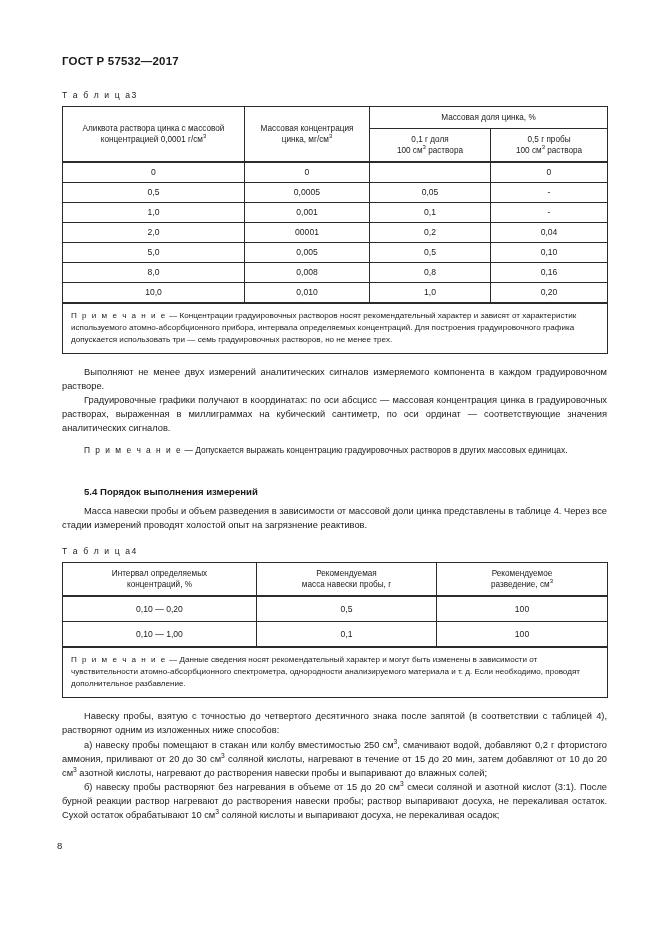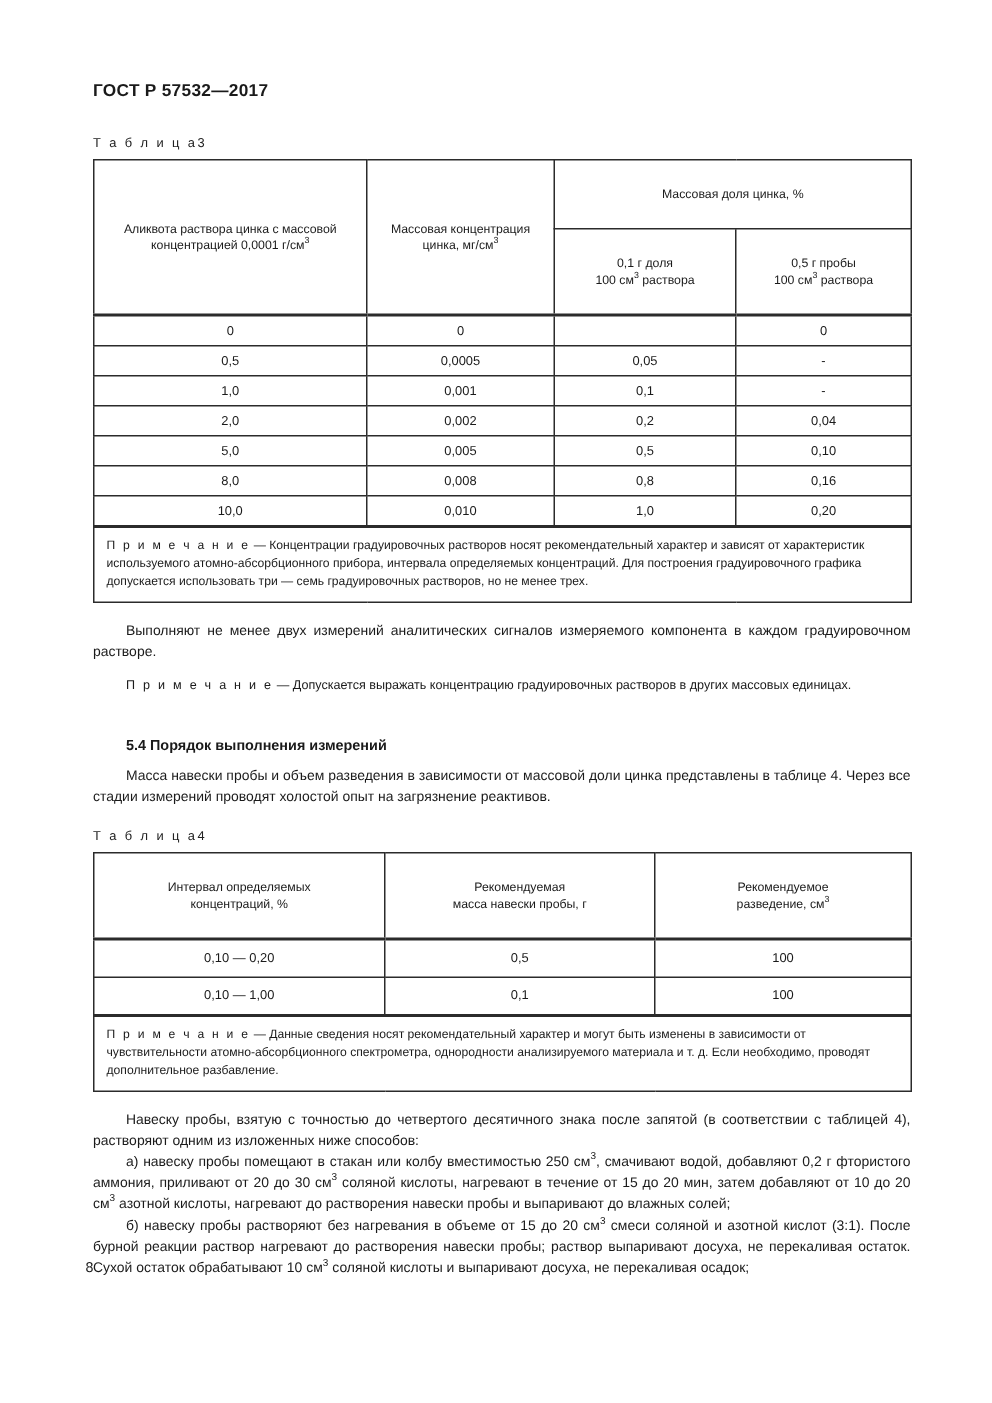--- a/index.html
+++ b/index.html
@@ -67,7 +67,7 @@
     line-height: 1.35;
   }
   table.gost th {
-    padding: 17px 4px;
+    padding: 5px 4px;
   }
   table.gost tr.firstdata td {
     border-top: 2px solid #2b2b2b;

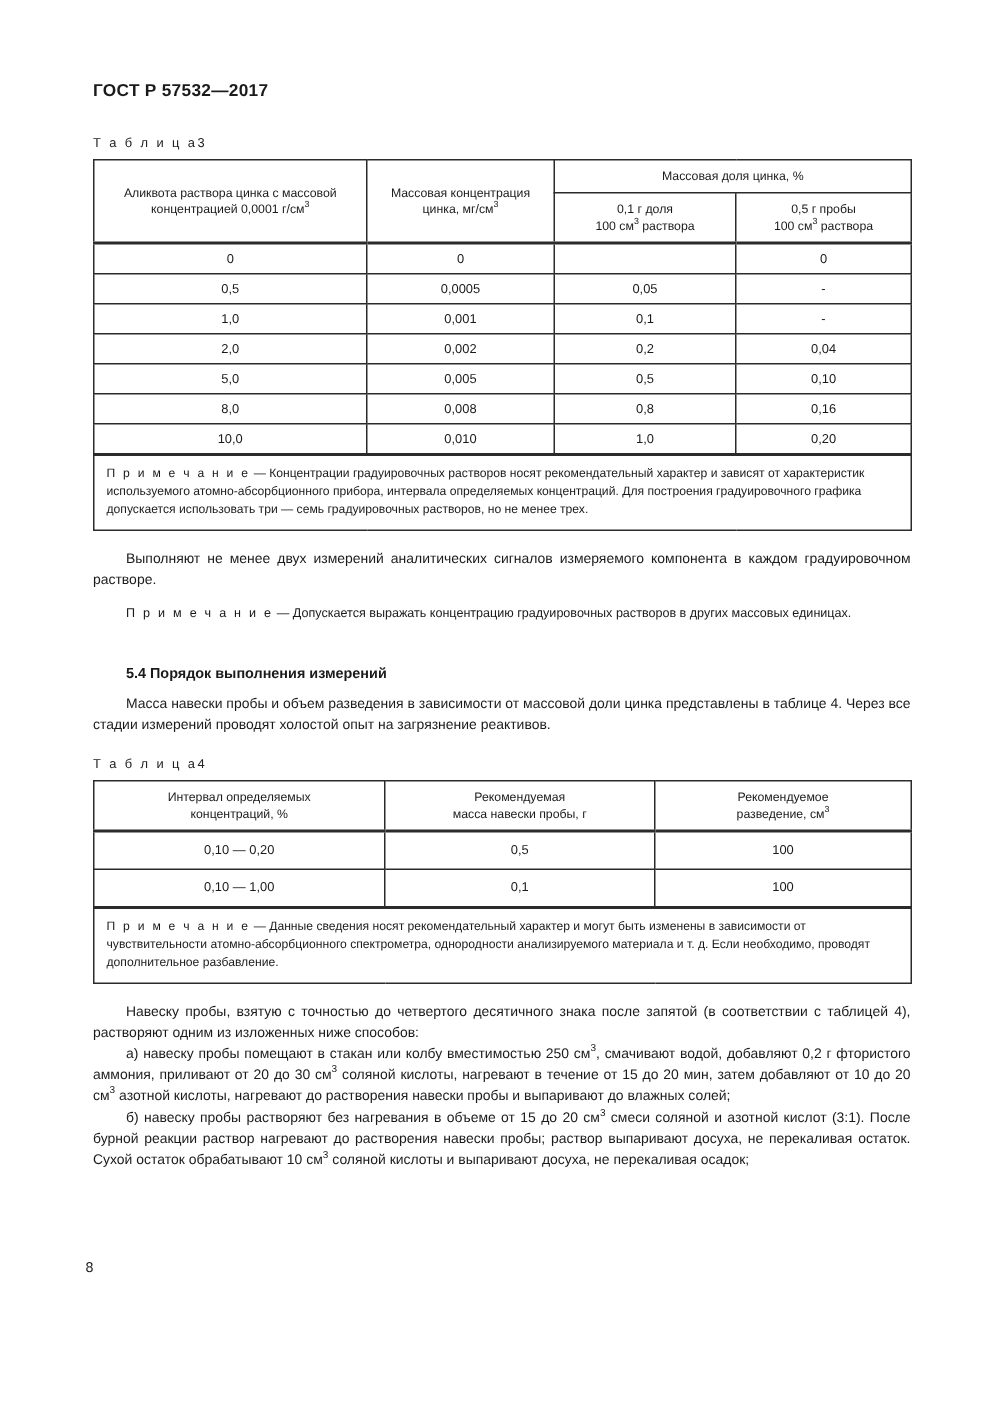--- a/index.html
+++ b/index.html
@@ -187,7 +187,7 @@
         </tr>
         <tr>
           <td class="data">2,0</td>
-          <td class="data">0,002</td>
+          <td class="data">00001</td>
           <td class="data">0,2</td>
           <td class="data">0,04</td>
         </tr>

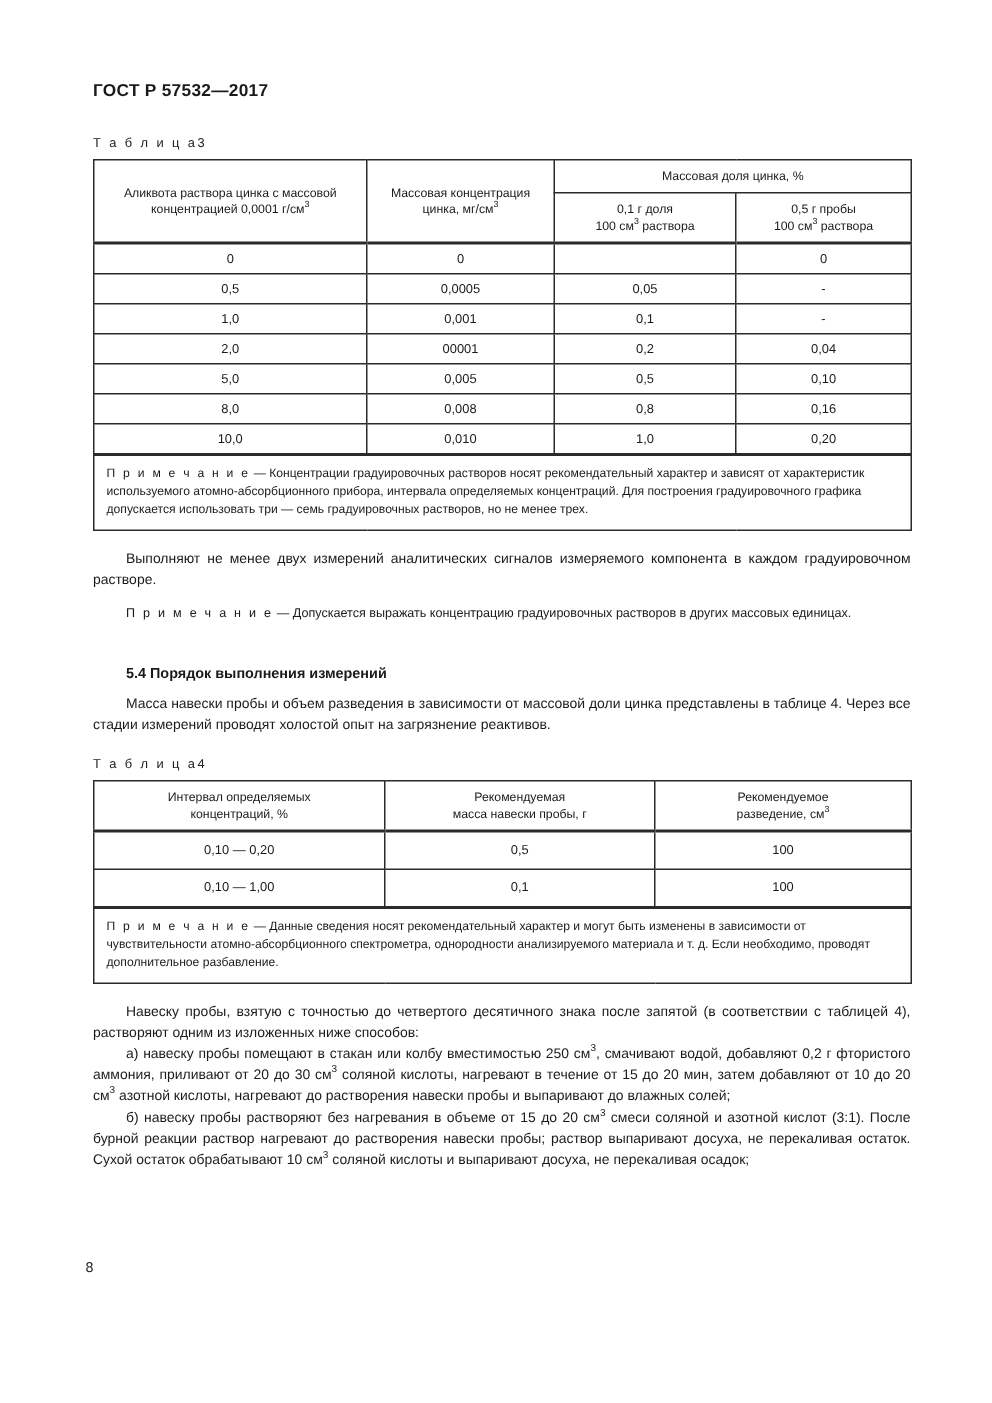--- a/index.html
+++ b/index.html
@@ -220,6 +220,9 @@
     <div class="para-block">
       <p class="body">Выполняют не менее двух измерений аналитических сигналов измеряемого компонента в каждом градуировочном растворе.</p>
     </div>
+    <div class="para-block tight">
+      <p class="body">Градуировочные графики получают в координатах: по оси абсцисс — массовая концентрация цинка в градуировочных растворах, выраженная в миллиграммах на кубический сантиметр, по оси ординат — соответствующие значения аналитических сигналов.</p>
+    </div>
     <p class="note-para">
       <span class="note-lead">П р и м е ч а н и е</span><span> — Допускается выражать концентрацию градуировочных растворов в других массовых единицах.</span>
     </p>

